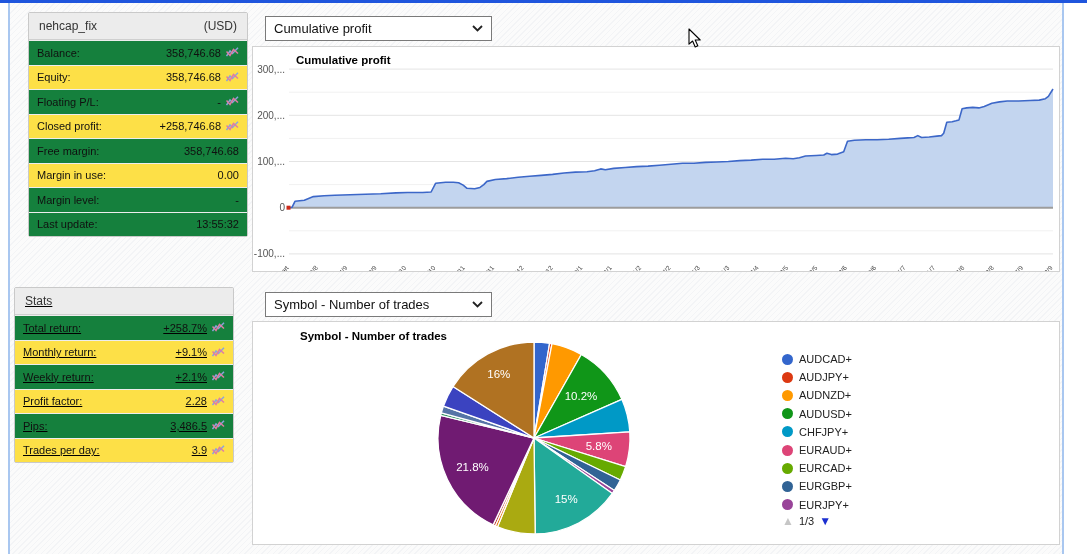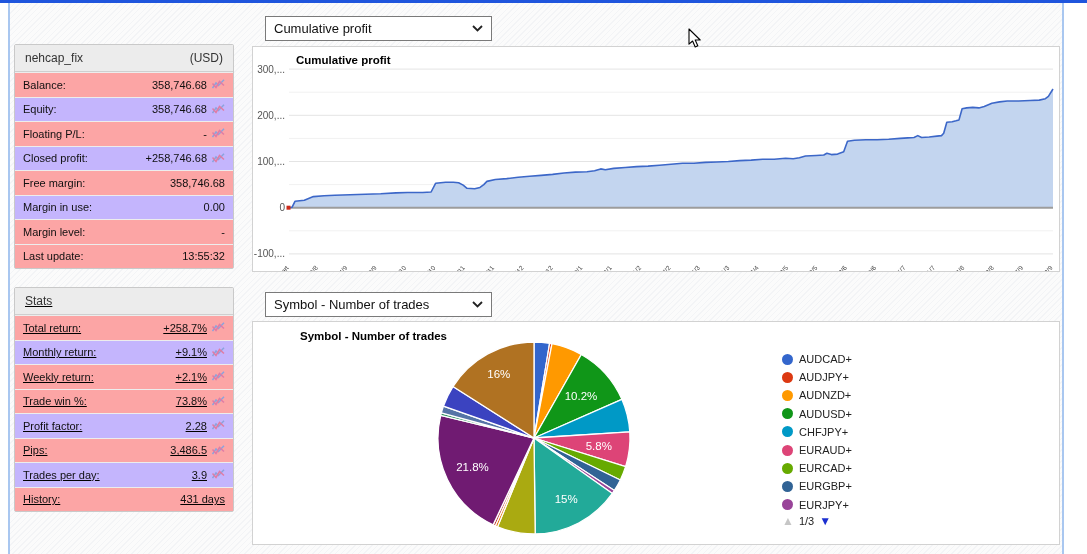--- a/index.html
+++ b/index.html
@@ -11,7 +11,7 @@
   .texture{position:absolute;left:10px;top:3px;width:1052px;height:551px;
            background:repeating-linear-gradient(135deg,#fbfbfb 0 3px,#f3f4f6 3px 4px);}
   .panel{position:absolute;background:#fff;border:1px solid #c9c9c9;border-radius:2px;width:218px;}
-  .panel.account{left:14px;top:12px;margin-top:32px;}
+  .panel.account{left:28px;top:12px;}
   .panel.stats{left:14px;top:287px;text-decoration:underline;}
   .panel-header{height:26px;background:#ececec;border-bottom:1px solid #cfcfcf;
     display:flex;align-items:center;justify-content:space-between;padding:0 10px;

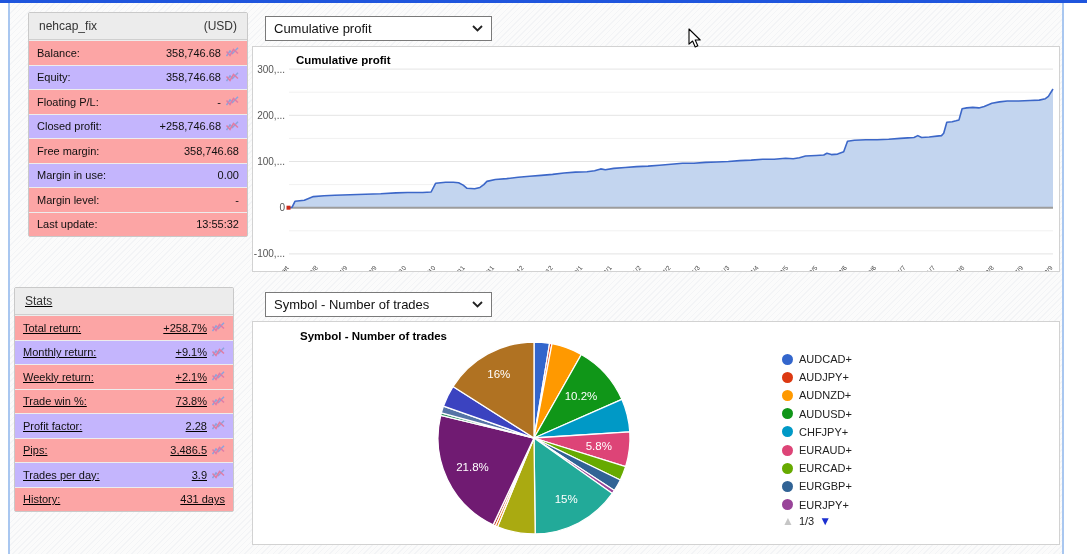--- a/index.html
+++ b/index.html
@@ -17,7 +17,7 @@
     display:flex;align-items:center;justify-content:space-between;padding:0 10px;
     font-size:12px;color:#333;}
   .prow{display:flex;align-items:center;height:23.5px;padding:0 8px;font-size:11px;
-        color:#101010;border-top:1px solid #ededed;background:#fca5a5;}
+        color:#101010;border-top:1px solid #ededed;background:#15803d;}
   .prow.alt{background:#c4b5fd;}
   .prow .lbl{flex:1;}
   .prow .val{text-align:left;white-space:nowrap;}

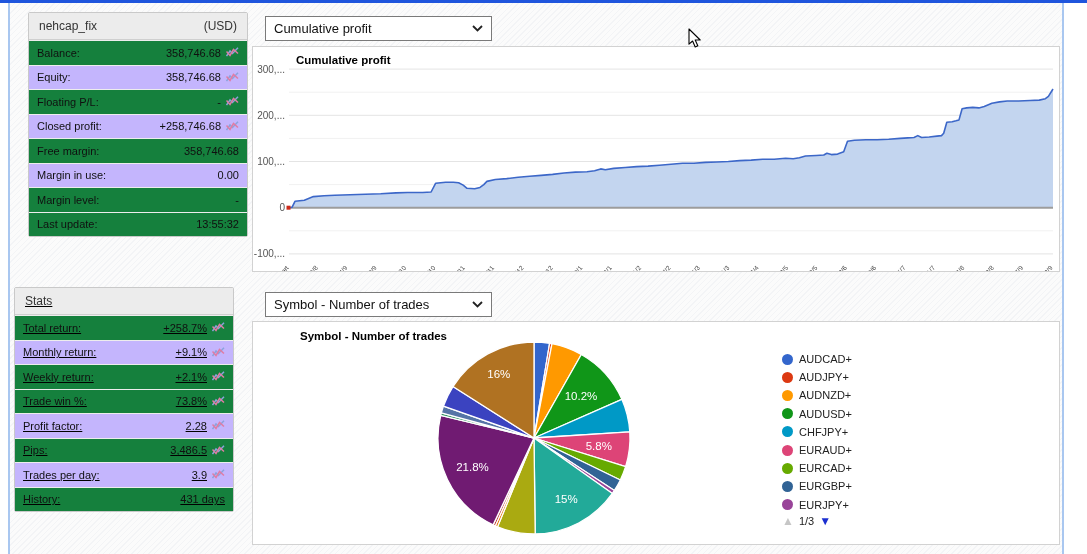--- a/index.html
+++ b/index.html
@@ -18,7 +18,7 @@
     font-size:12px;color:#333;}
   .prow{display:flex;align-items:center;height:23.5px;padding:0 8px;font-size:11px;
         color:#101010;border-top:1px solid #ededed;background:#15803d;}
-  .prow.alt{background:#c4b5fd;}
+  .prow.alt{background:#fde047;}
   .prow .lbl{flex:1;}
   .prow .val{text-align:left;white-space:nowrap;}
   .prow .spark{margin-left:5px;display:flex;align-items:center;}

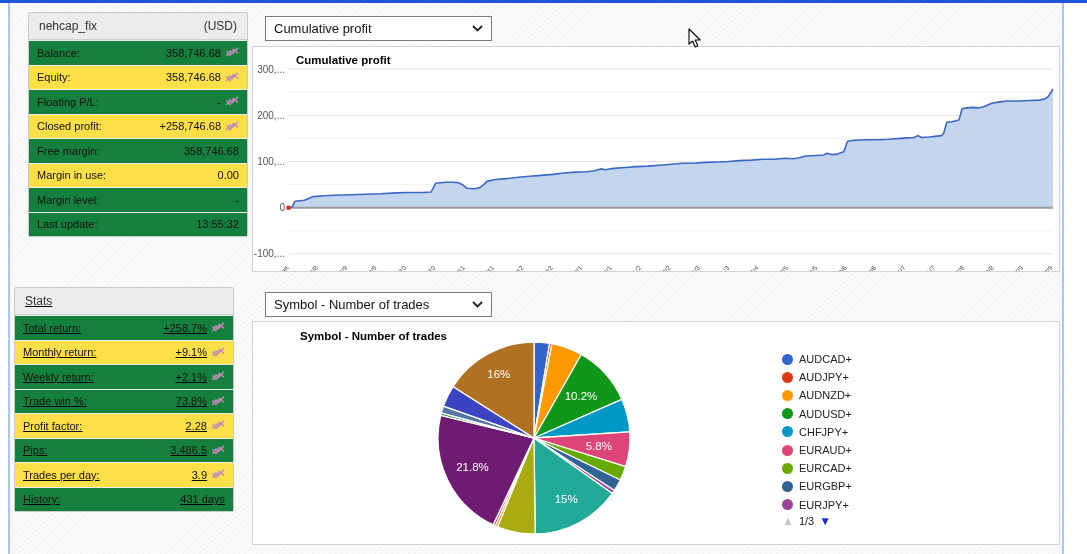--- a/index.html
+++ b/index.html
@@ -155,16 +155,6 @@
             </svg>
           </span>
         </div>
-        <div class="prow">
-          <span class="lbl">Trade win %:</span>
-          <span class="val">73.8%</span>
-          <span class="spark">
-            <svg width="13" height="11" viewBox="0 0 13 11">
-              <polyline points="0.5,9 4,4 6.5,6.5 12,0.8" fill="none" stroke="#8ba3dc" stroke-width="1.5"></polyline>
-              <polyline points="0.5,4.5 4,8.5 7.5,2.5 12,6.5" fill="none" stroke="#e07ca4" stroke-width="1.5"></polyline>
-            </svg>
-          </span>
-        </div>
         <div class="prow alt">
           <span class="lbl">Profit factor:</span>
           <span class="val">2.28</span>

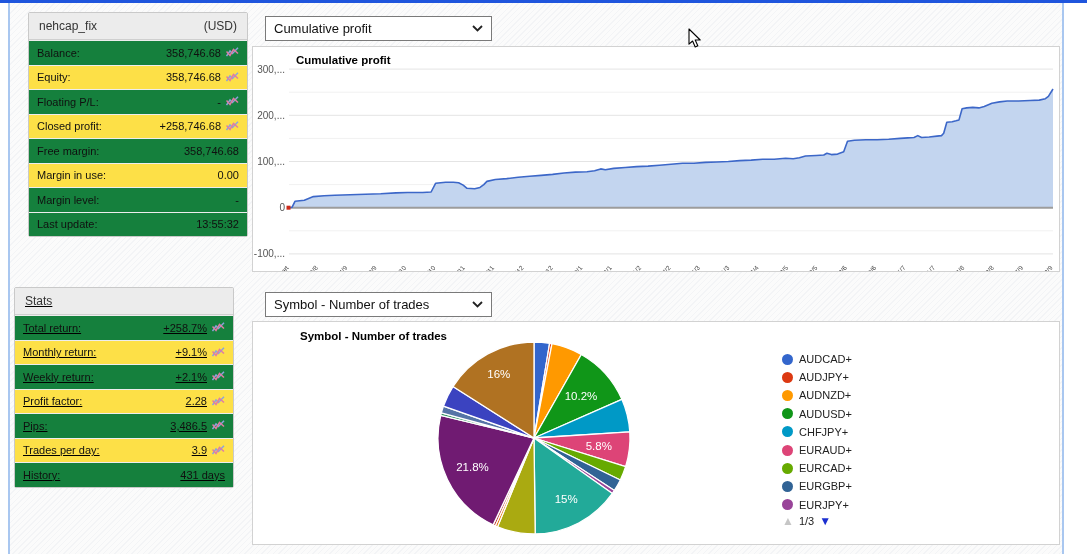--- a/index.html
+++ b/index.html
@@ -185,10 +185,6 @@
             </svg>
           </span>
         </div>
-        <div class="prow">
-          <span class="lbl">History:</span>
-          <span class="val">431 days</span>
-        </div>
       </div>
   </div>
 

